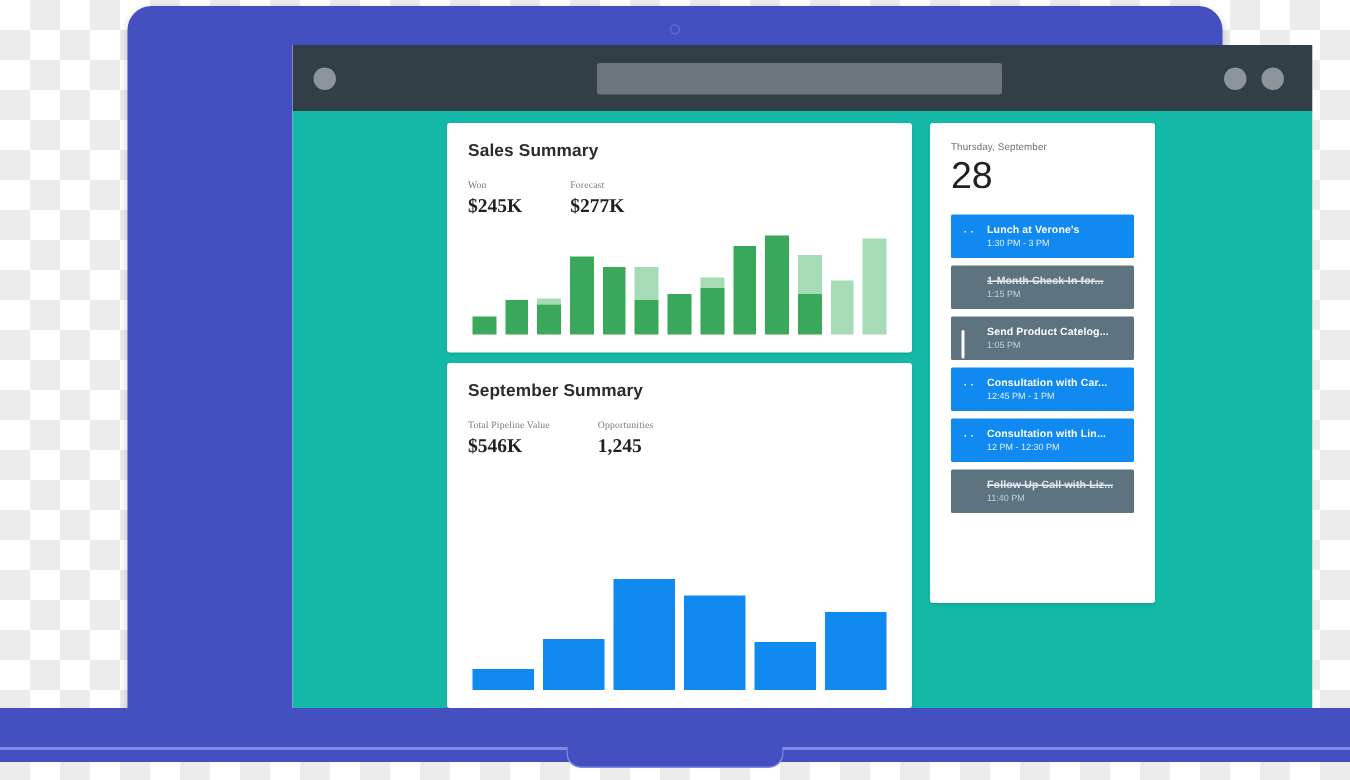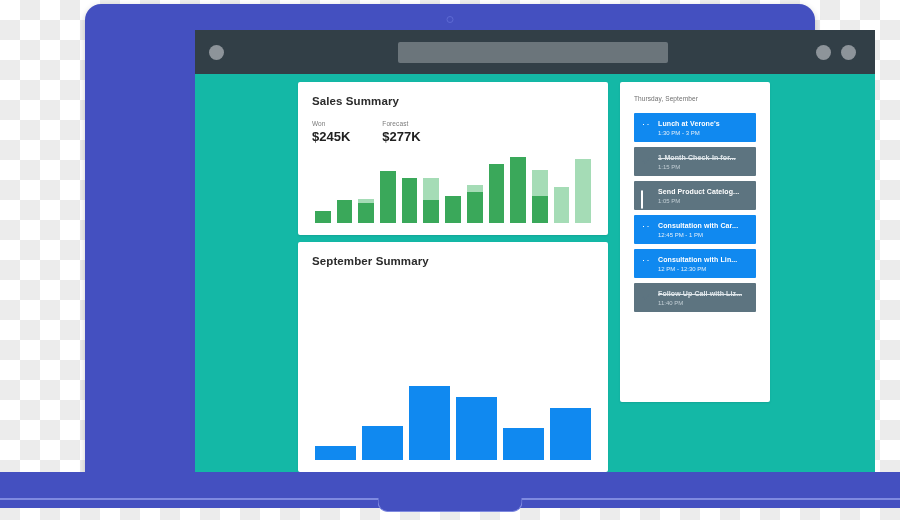--- a/index.html
+++ b/index.html
@@ -212,6 +212,7 @@
         <div class="card" id="agenda-card">
           <div class="pad">
             <div class="agenda-day">Thursday, September</div>
+            <div class="agenda-date">28</div>
             <div class="agenda-list" id="agenda-list">
                 <div class="ev blue">
                   <span class="ev-ico"><span class="cal-ico"></span></span>

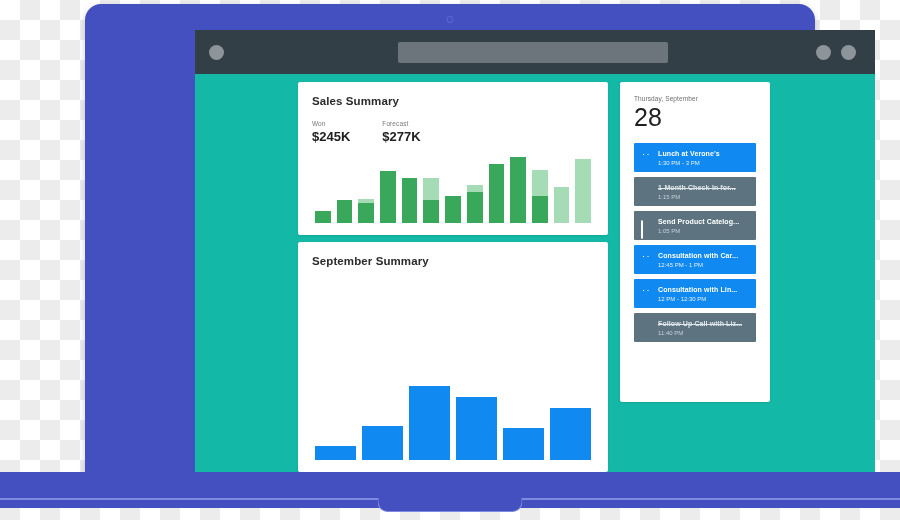--- a/index.html
+++ b/index.html
@@ -67,7 +67,7 @@
 
   .pad{padding:13px 14px 0 14px;}
   .kpis{display:flex;margin-top:12px;}
-  .kpi{margin-right:32px;}
+  .kpi{margin-right:32px;font-family:Liberation Serif, serif;}
   .kpi-label{font-size:6.5px;color:#7b7b7b;letter-spacing:.1px;line-height:9px;}
   .kpi-value{font-size:13px;font-weight:bold;color:#212121;line-height:16px;margin-top:1px;}
 

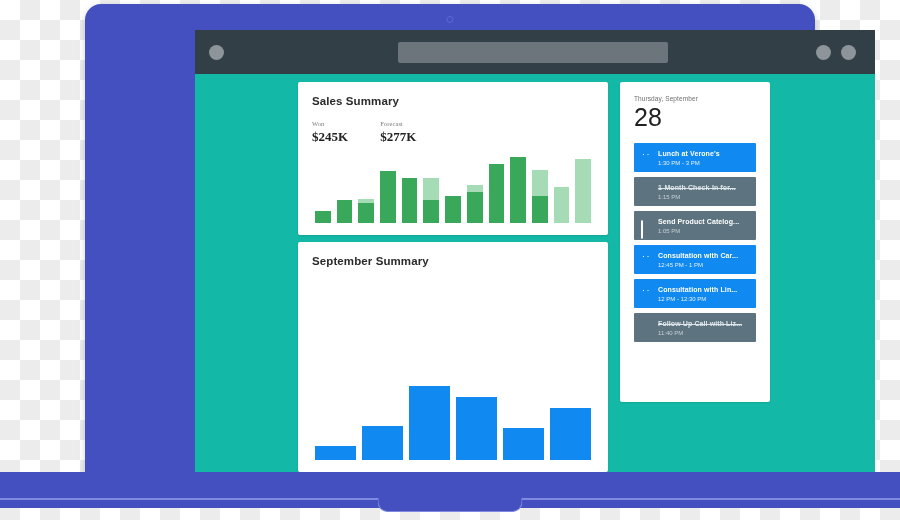--- a/index.html
+++ b/index.html
@@ -186,6 +186,16 @@
         <div class="card" id="pipeline-card">
           <div class="pad">
             <div class="card-title">September Summary</div>
+            <div class="kpis">
+              <div class="kpi">
+                <div class="kpi-label">Total Pipeline Value</div>
+                <div class="kpi-value">$546K</div>
+              </div>
+              <div class="kpi">
+                <div class="kpi-label">Opportunities</div>
+                <div class="kpi-value">1,245</div>
+              </div>
+            </div>
           </div>
           <div class="chart" id="pipeline-chart">
               <div class="bar">

